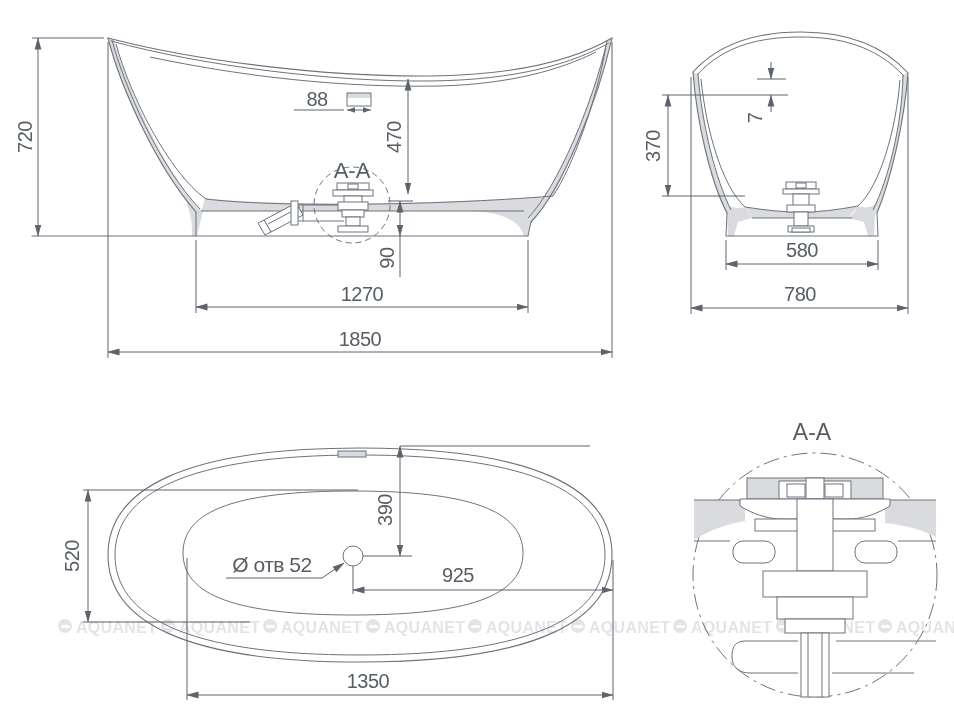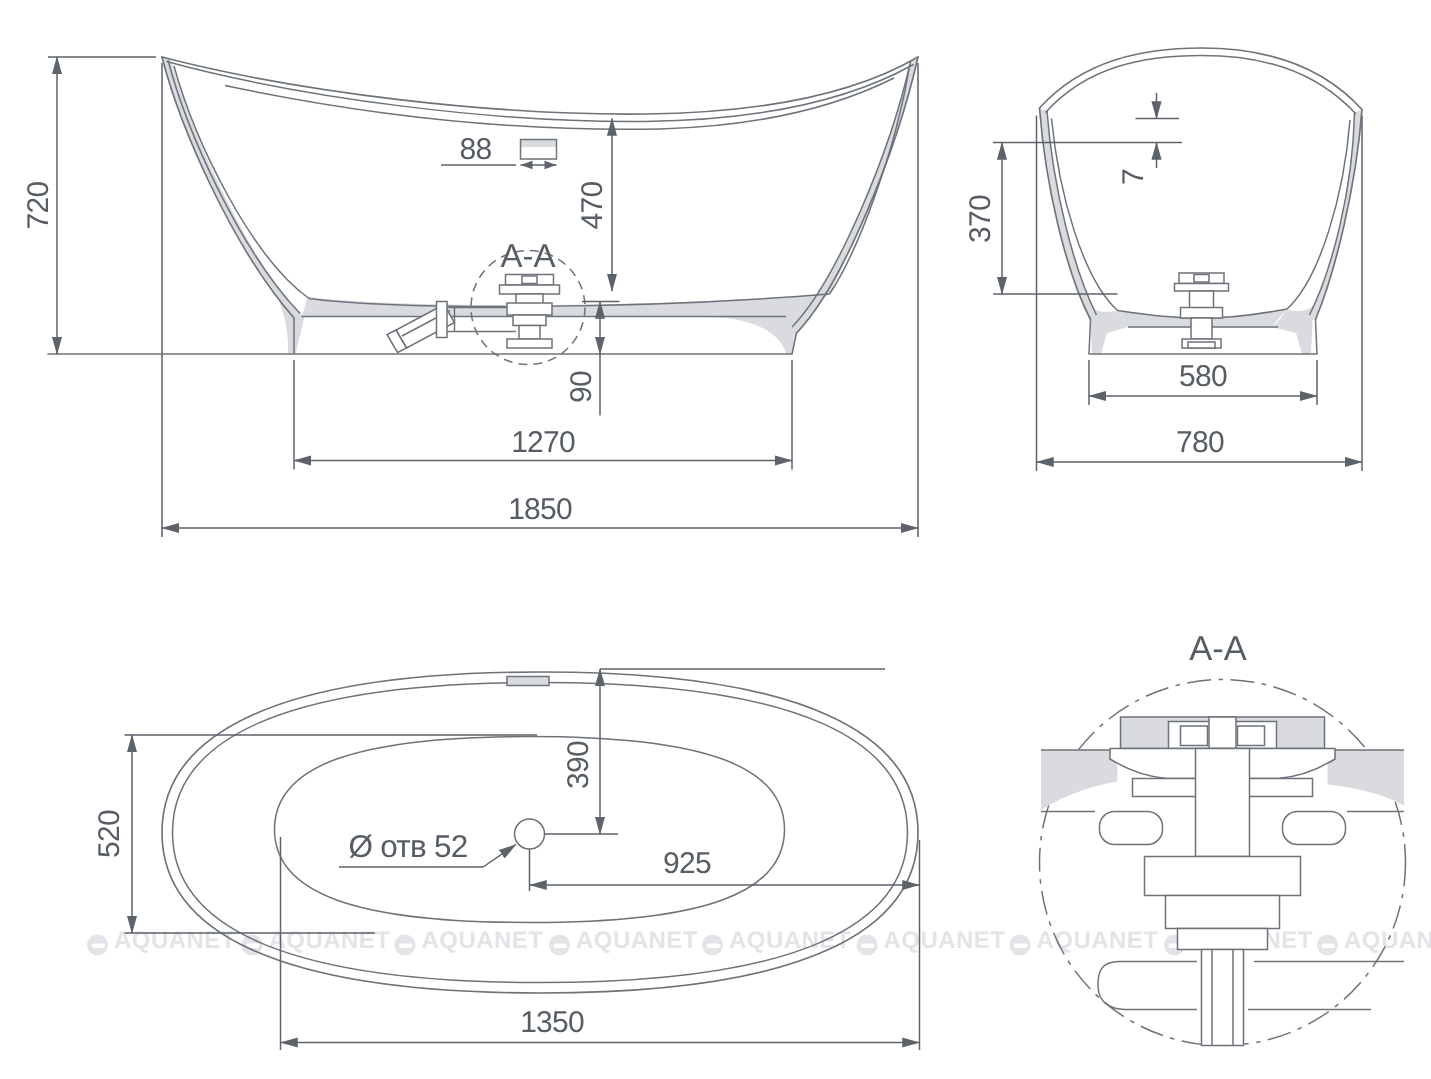--- a/index.html
+++ b/index.html
@@ -20,7 +20,7 @@
   .lbl{font-family:"Liberation Sans",sans-serif;font-size:22px;fill:#575d64;}
   .ttl{font-family:"Liberation Sans",sans-serif;font-size:23px;fill:#575d64;}
   
-  .wm{position:absolute;top:619px;display:flex;align-items:flex-end;gap:4px;
+  .wm{position:absolute;top:619px;display:flex;align-items:flex-start;gap:4px;
       color:#e2e4e7;font-size:16px;font-weight:600;letter-spacing:.3px;white-space:nowrap;}
   .wm em{font-style:normal;}
   .wm-ic{width:14px;height:14px;border-radius:50%;background:#e2e4e7;position:relative;display:inline-block;}

